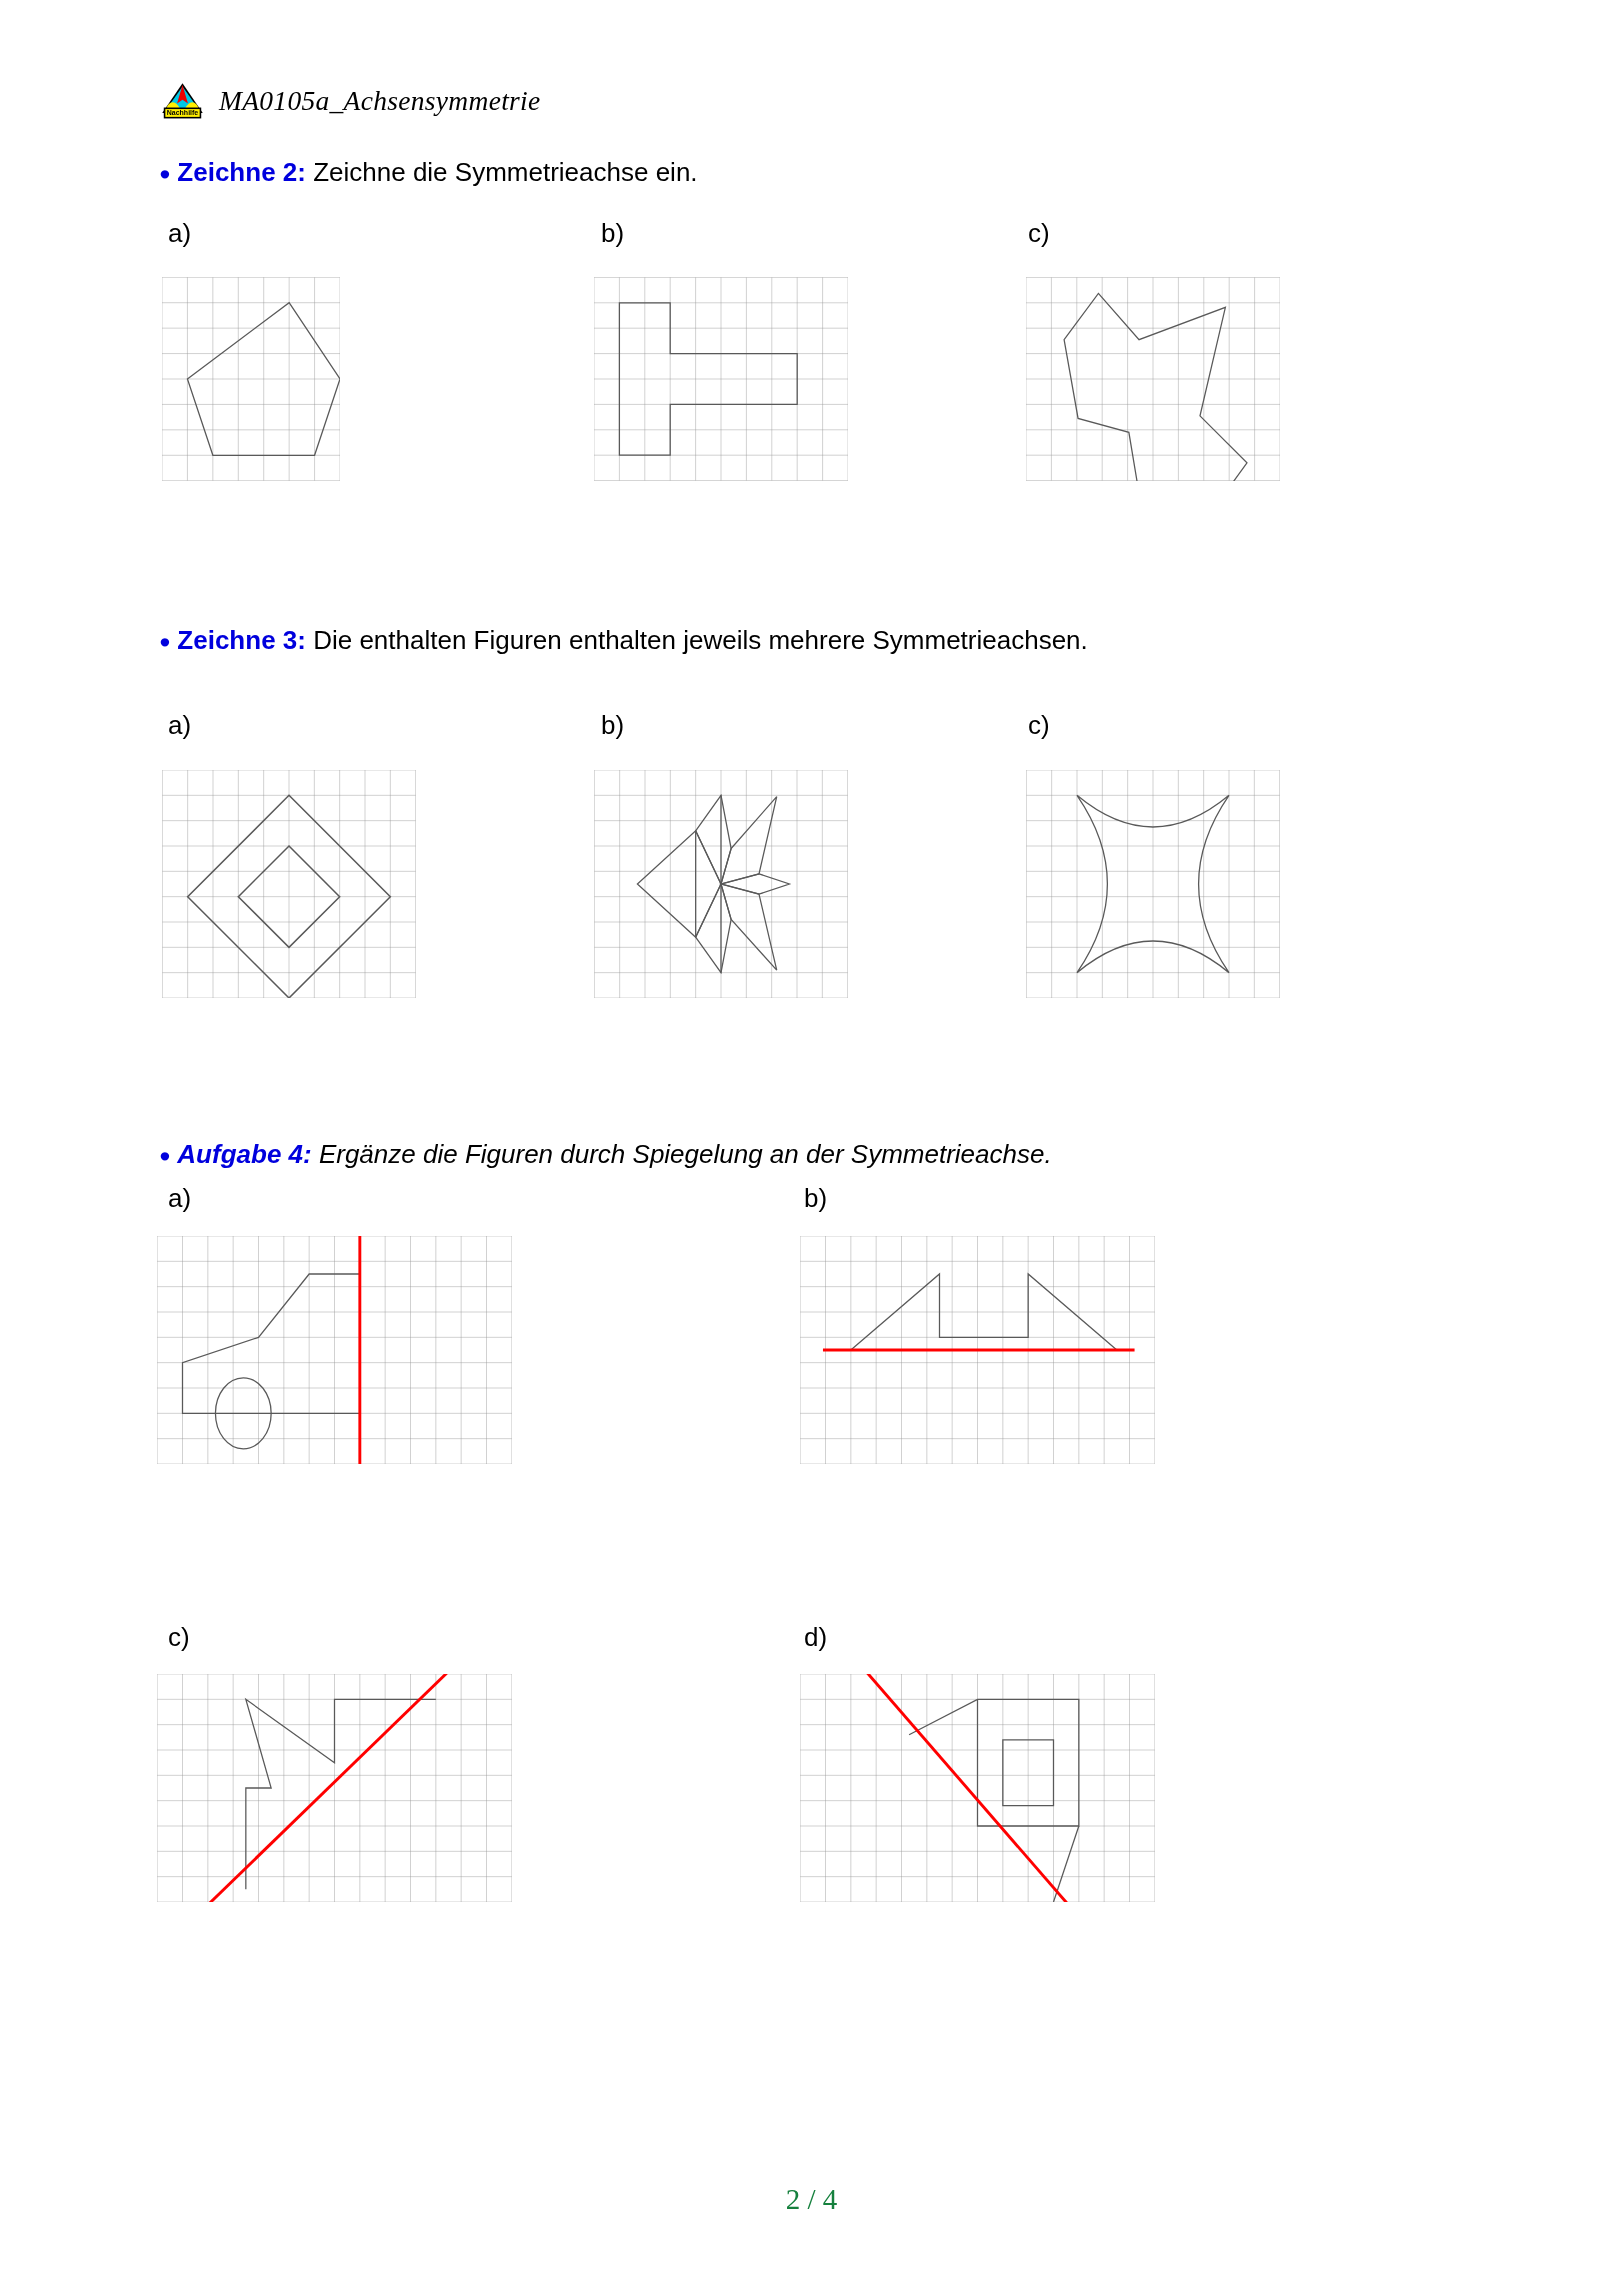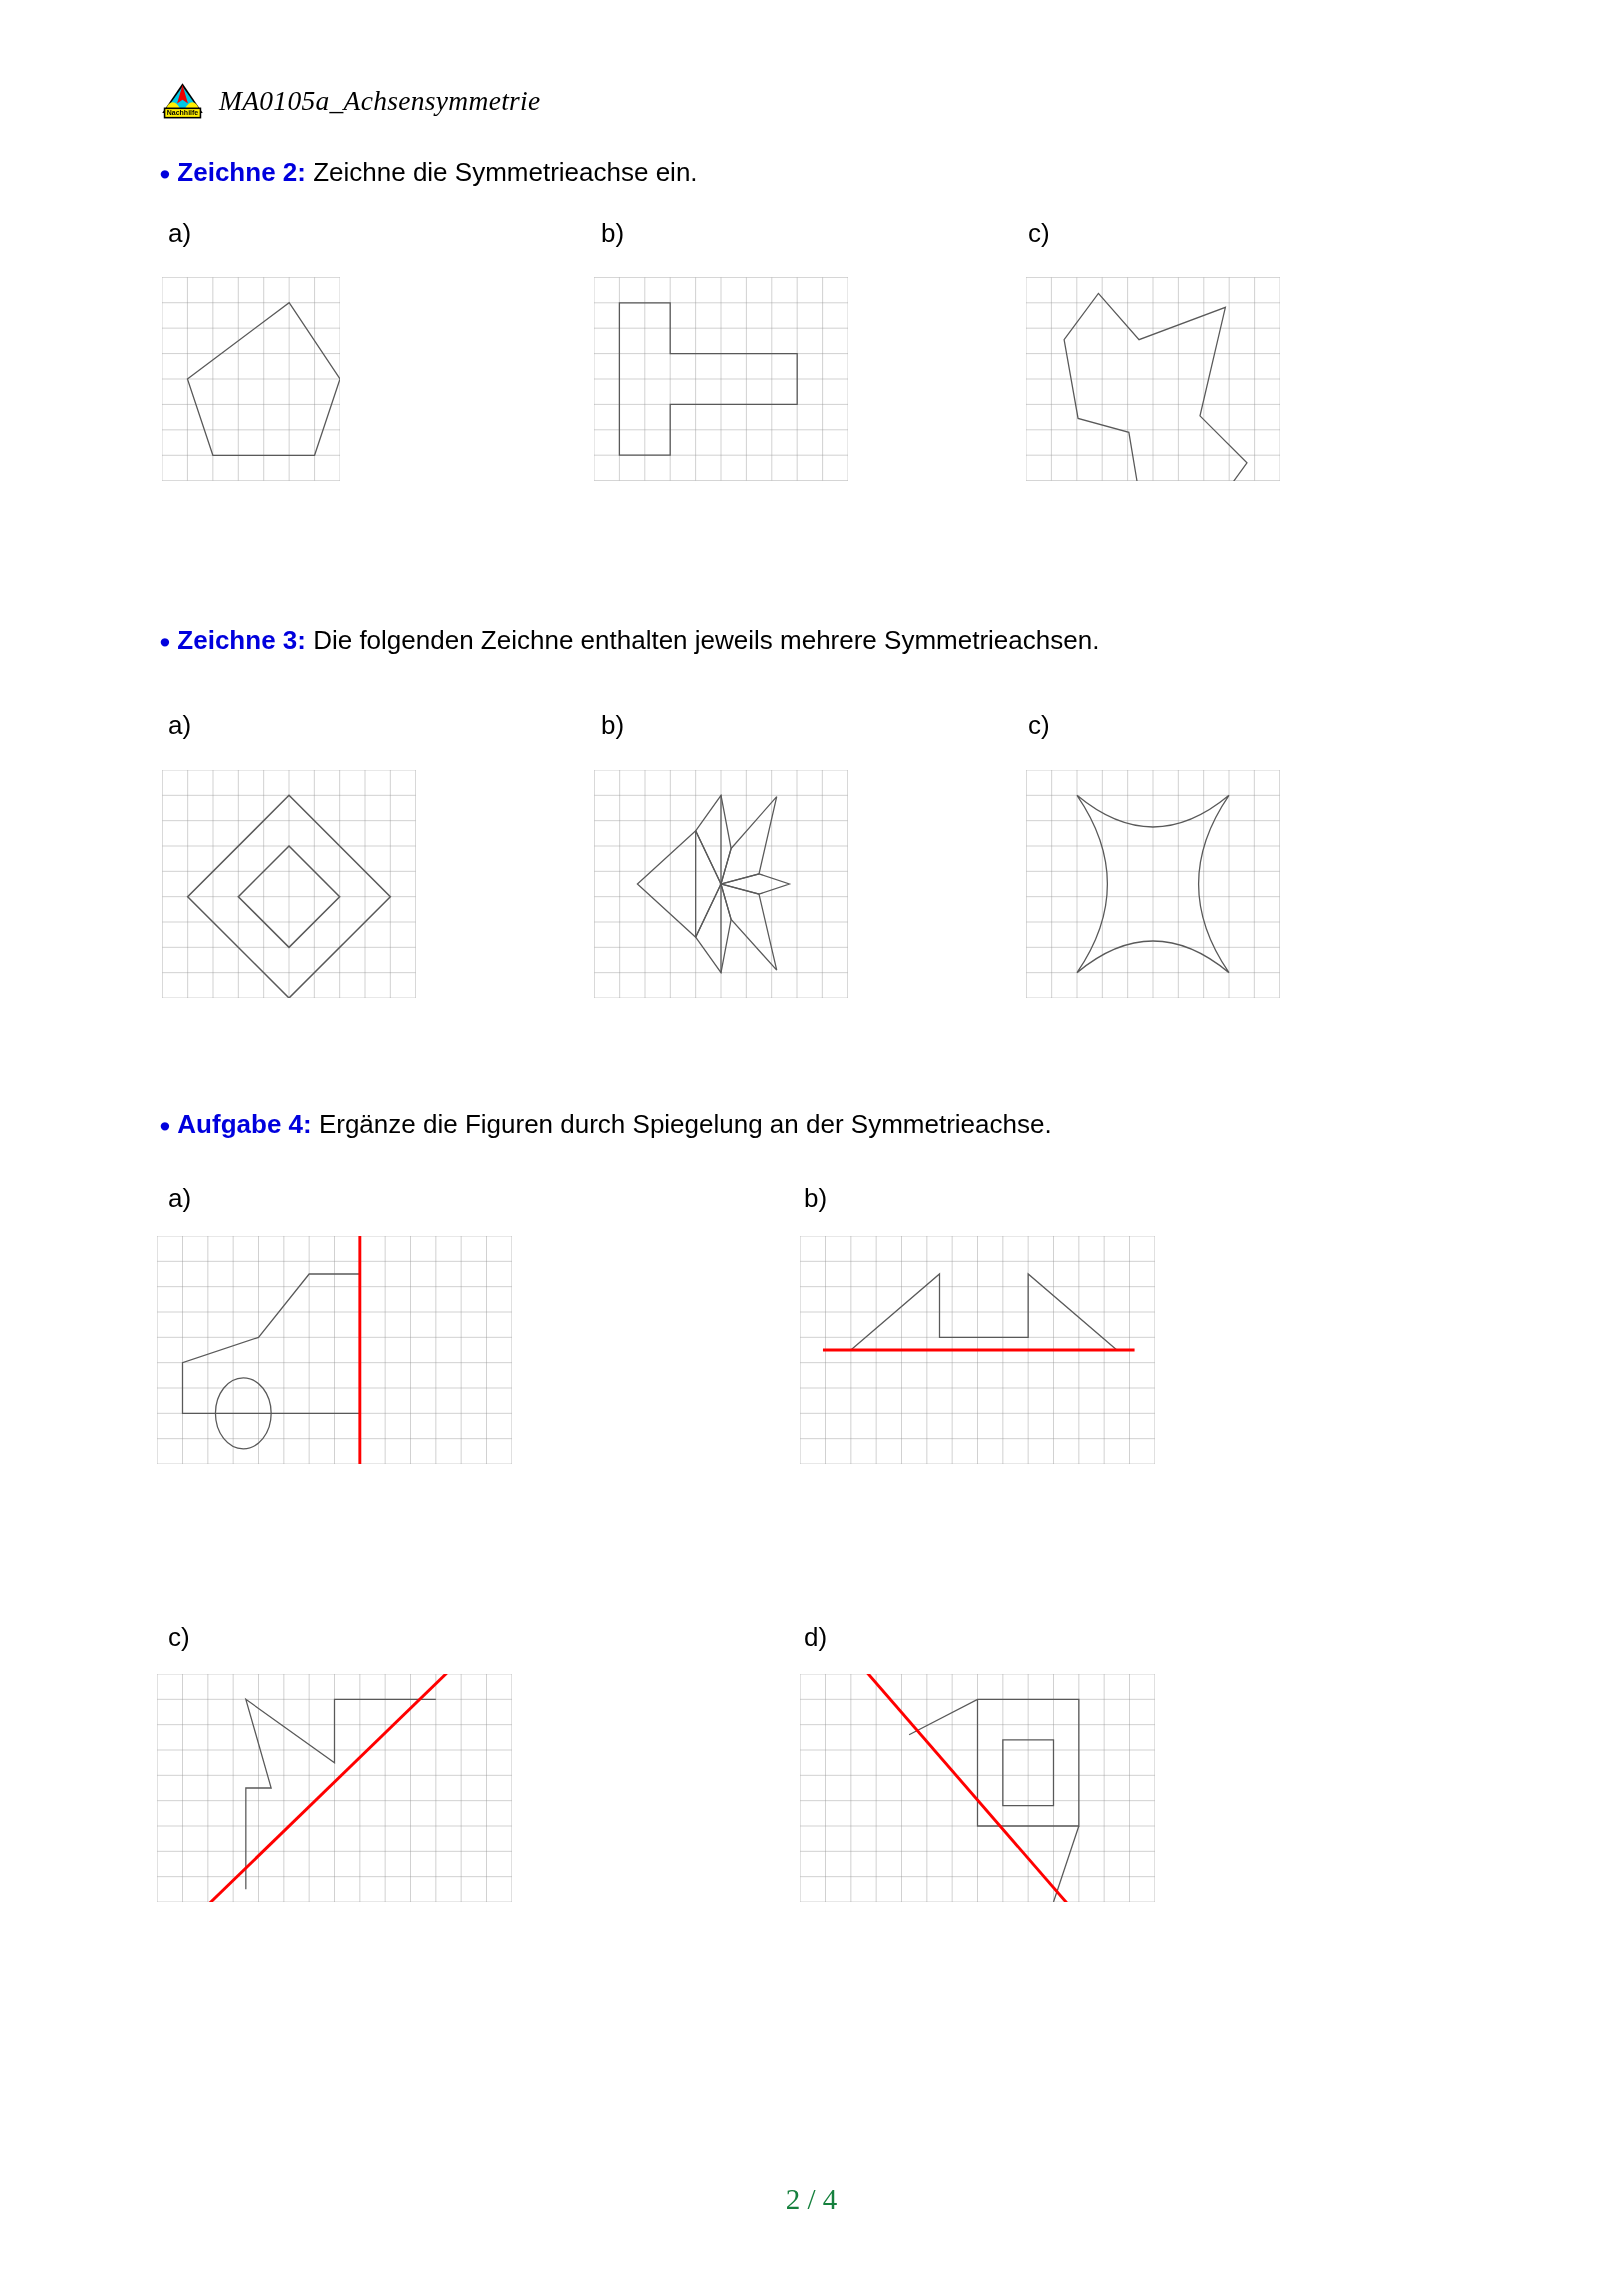--- a/index.html
+++ b/index.html
@@ -97,7 +97,7 @@
   </div>
 
   <div class="task task-3">
-    <span class="bullet">●</span><span class="tag">Zeichne 3:</span><span> Die folgenden Zeichne enthalten jeweils mehrere Symmetrieachsen.</span>
+    <span class="bullet">●</span><span class="tag">Zeichne 3:</span><span> Die enthalten Figuren enthalten jeweils mehrere Symmetrieachsen.</span>
   </div>
 
   <div class="sublabel" style="left:168px;top:710px;">a)</div>

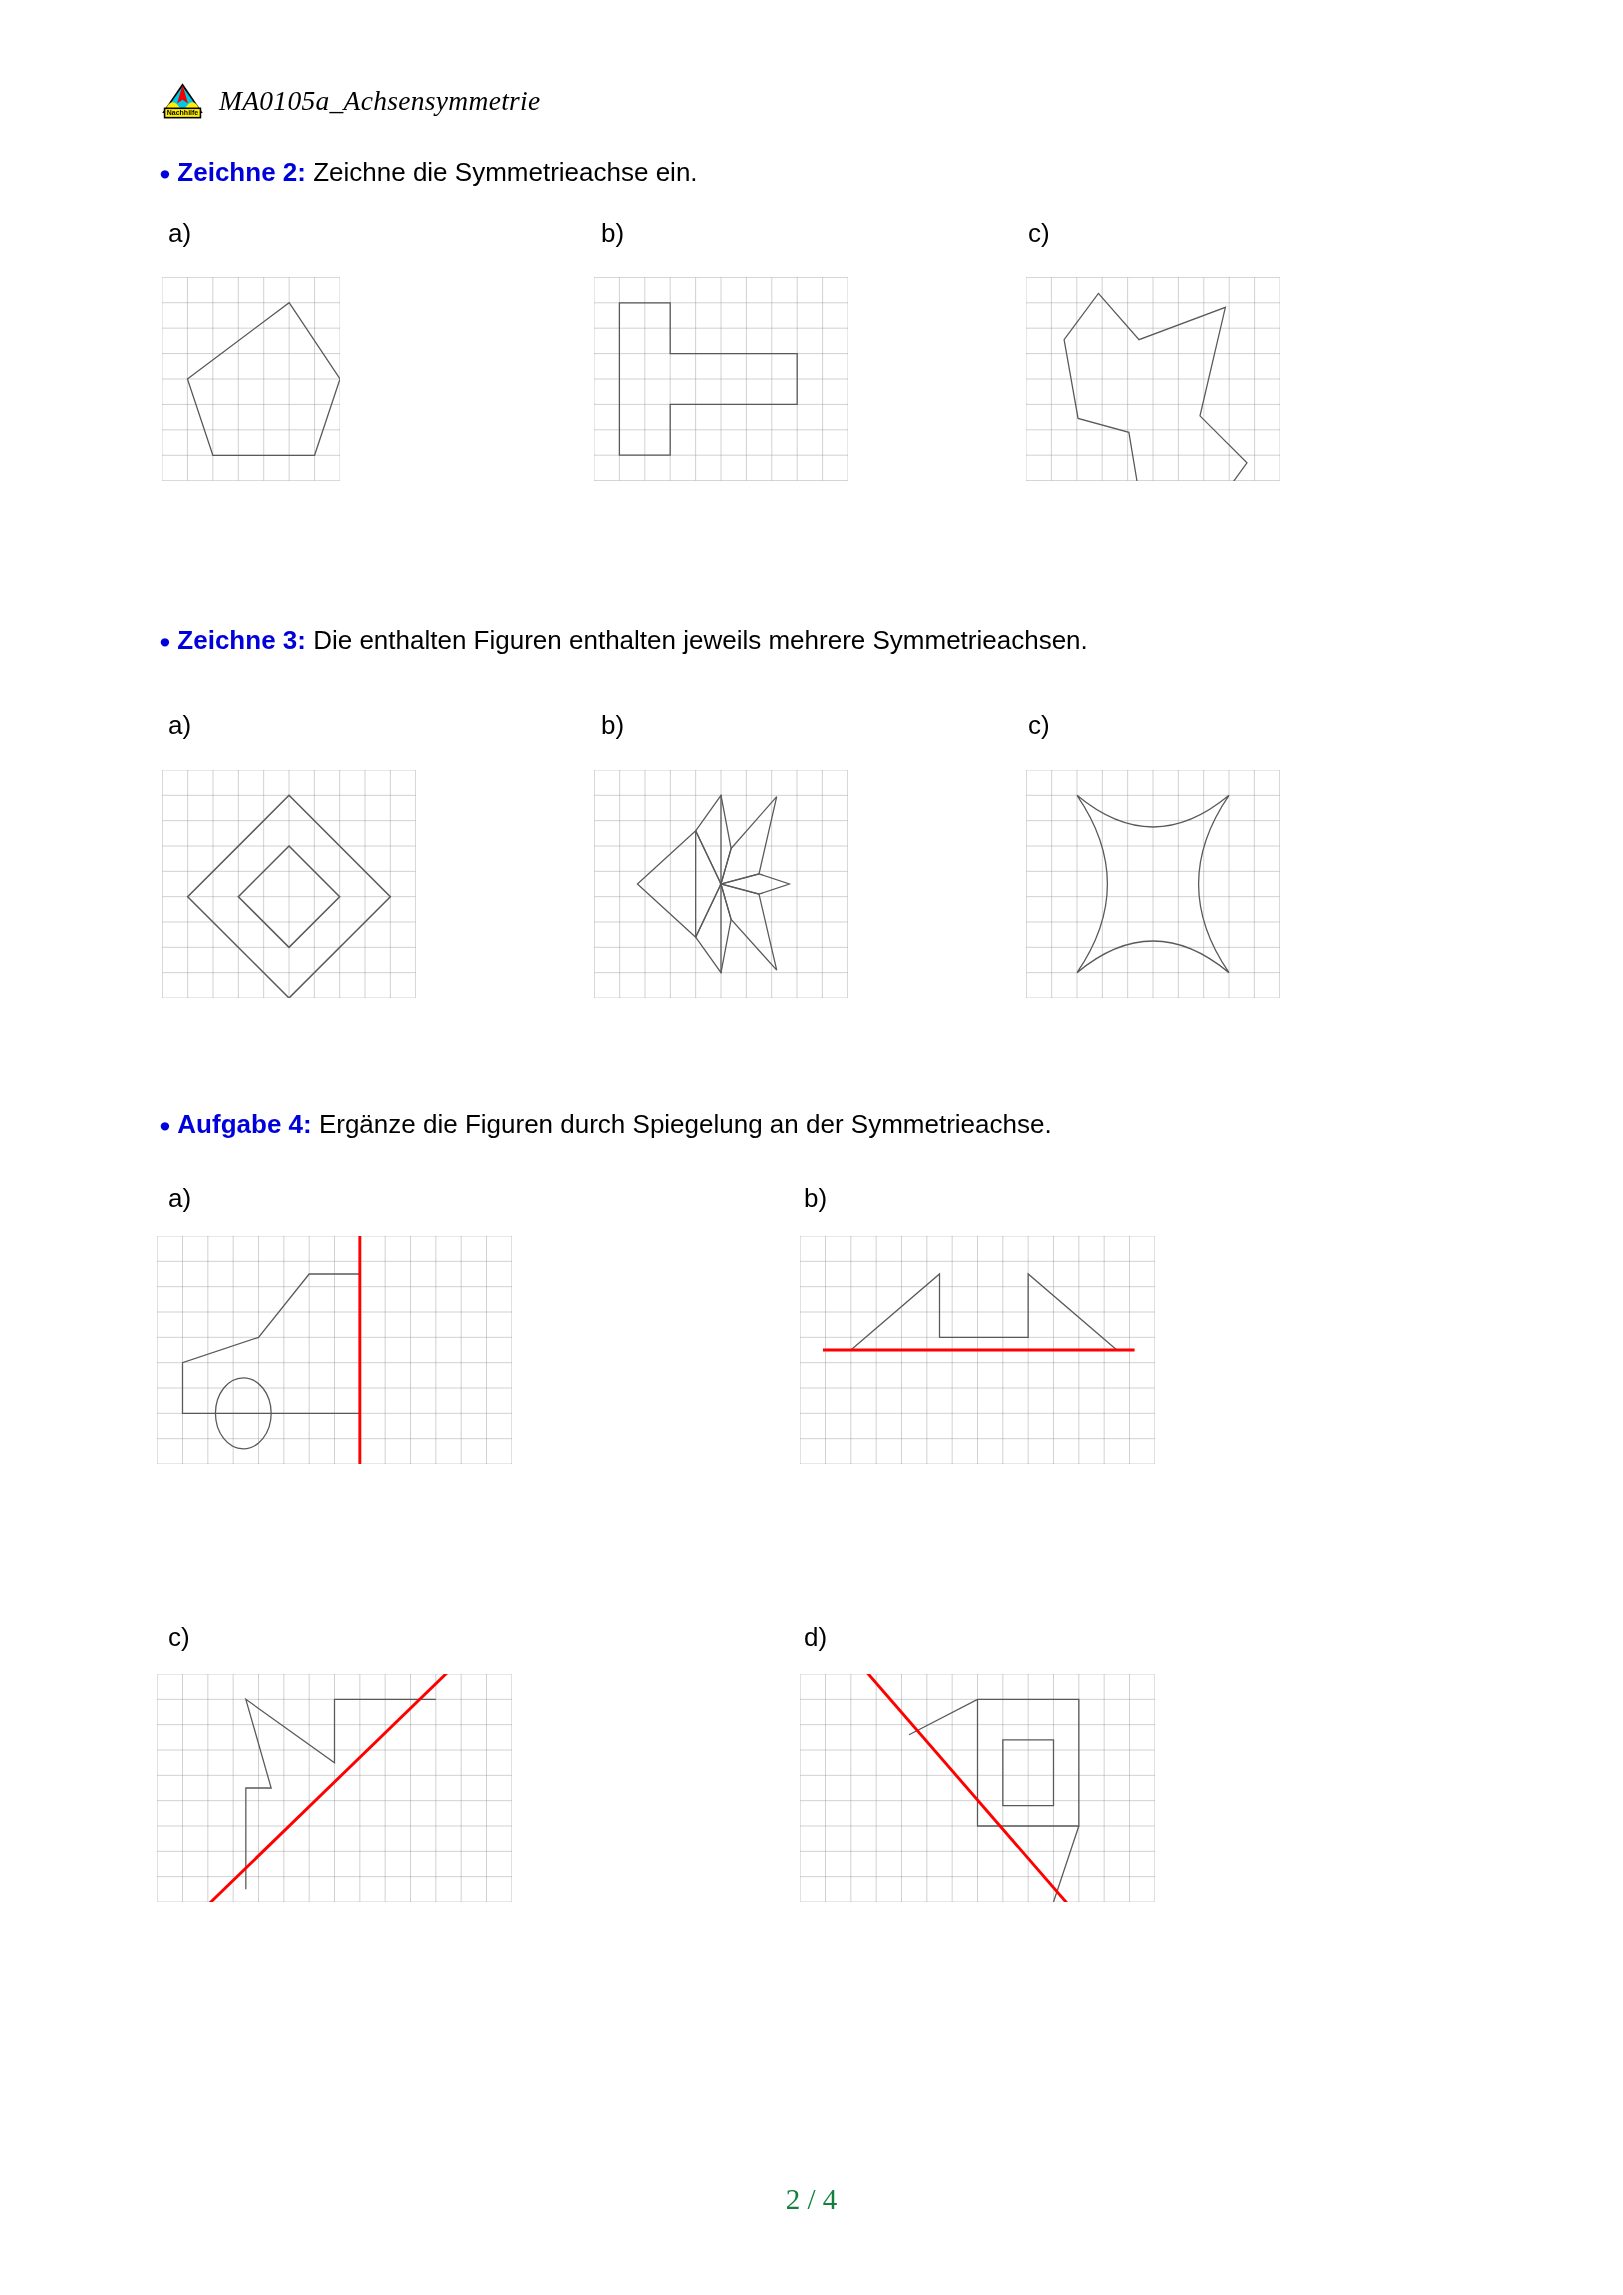--- a/index.html
+++ b/index.html
@@ -26,7 +26,7 @@
   .task-2{top:154px;width:1309px;}
   .task-3{top:622px;width:1270px;text-align:justify;}
   .task-3 .line2{display:block;text-align:left;}
-  .task-4{top:1106px;width:1309px;}
+  .task-4{top:1136px;width:1309px;font-style:italic;}
 
   
   .sublabel{position:absolute;font-size:26px;color:#000;}

